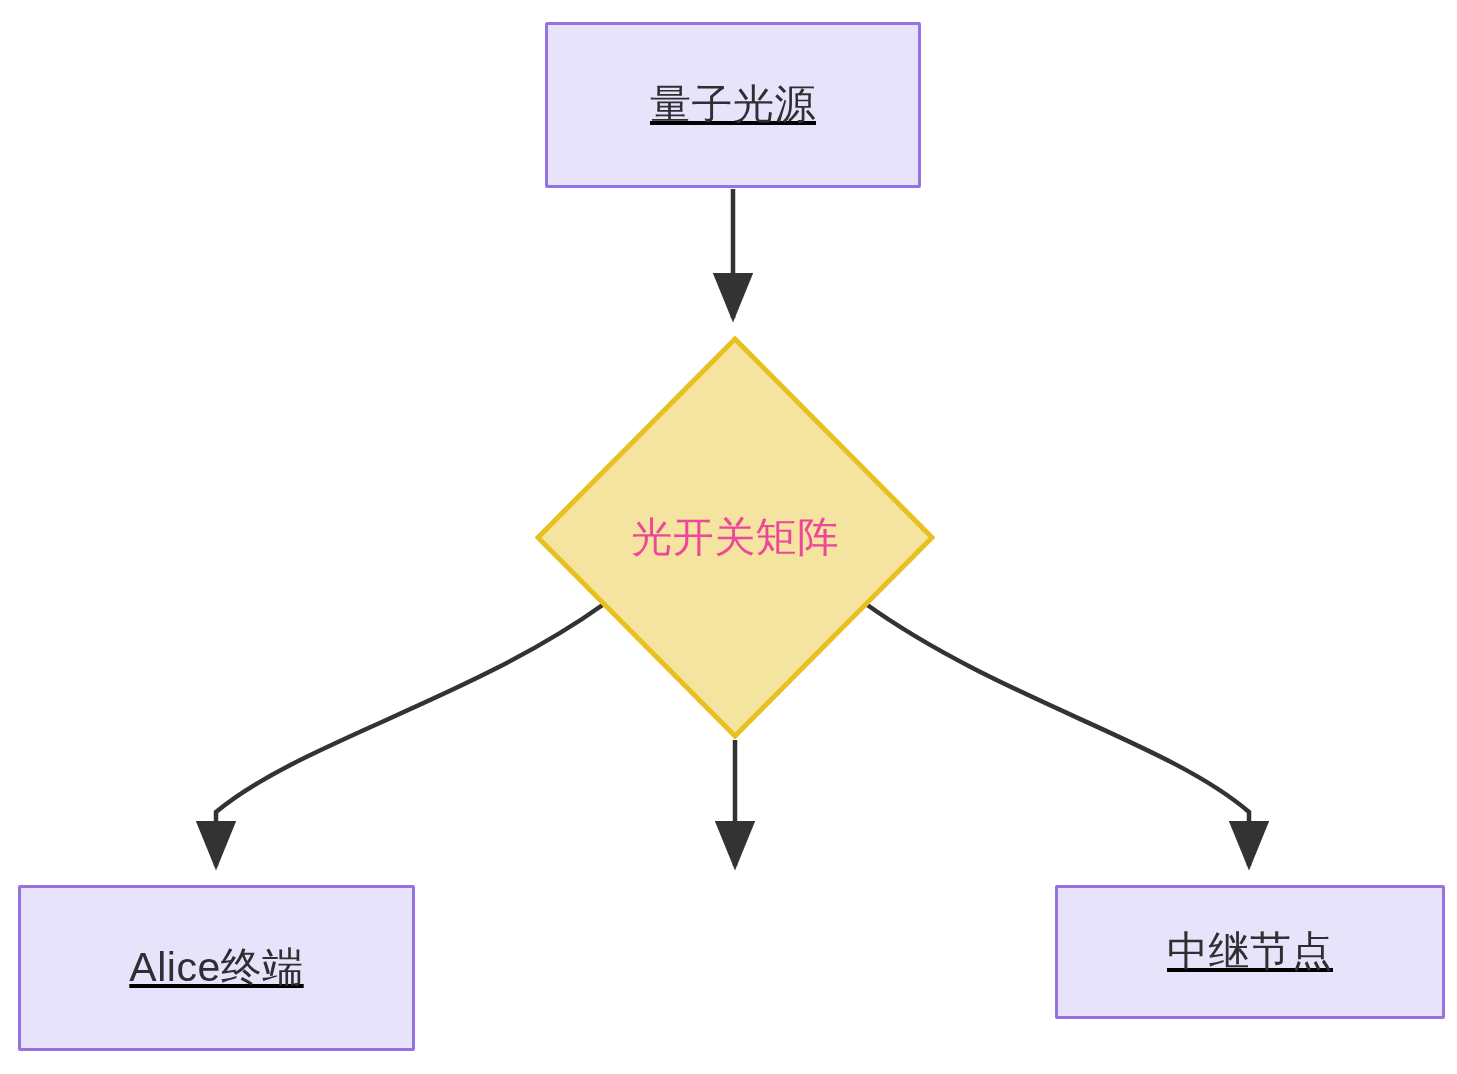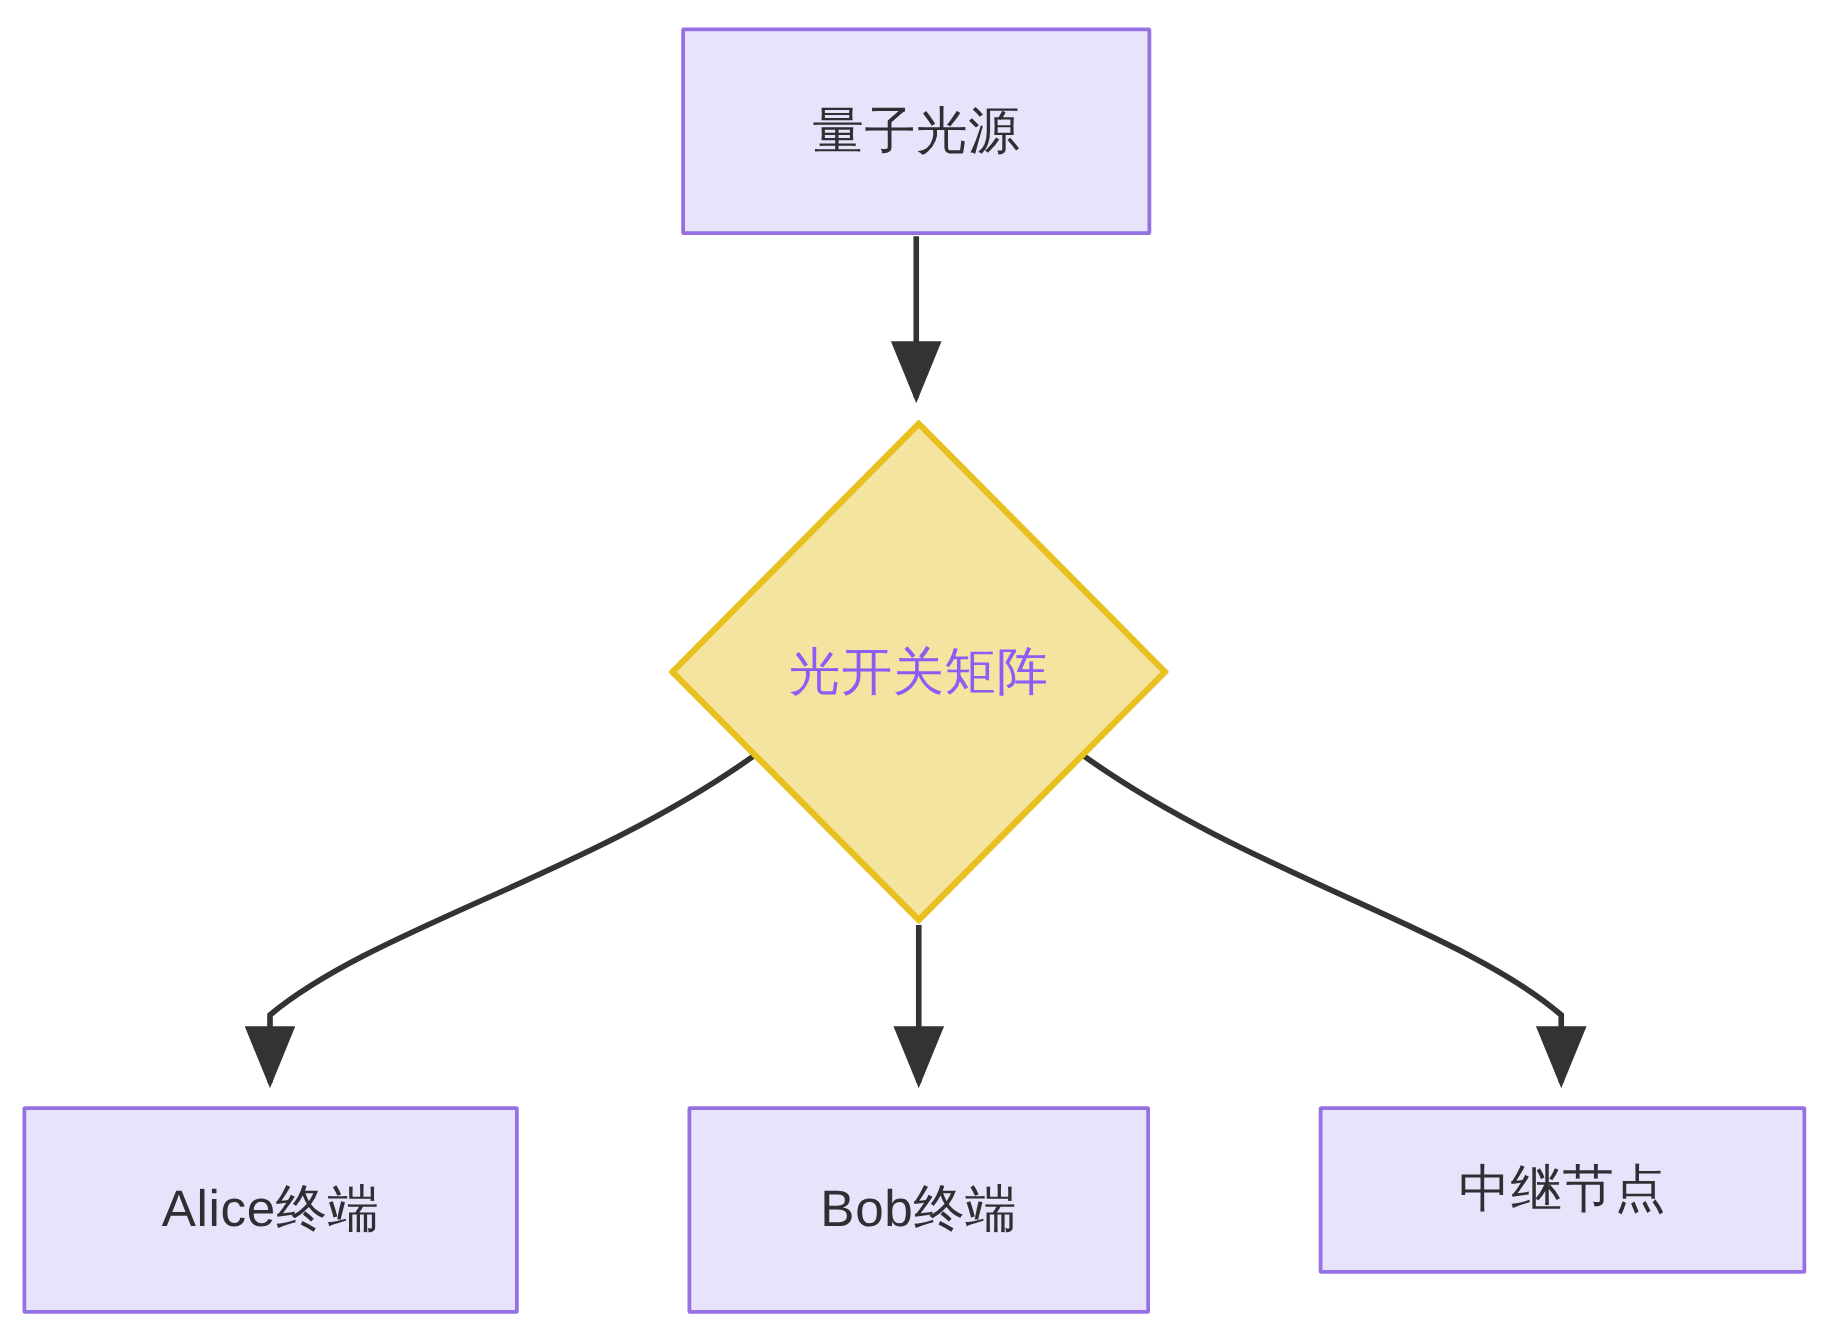--- a/index.html
+++ b/index.html
@@ -40,6 +40,7 @@
     background: #e6e3fb;
     border: 3px solid #9671e4;
     border-radius: 2px;
+    text-decoration: underline;
   }
 
   .node-rect .node-label {

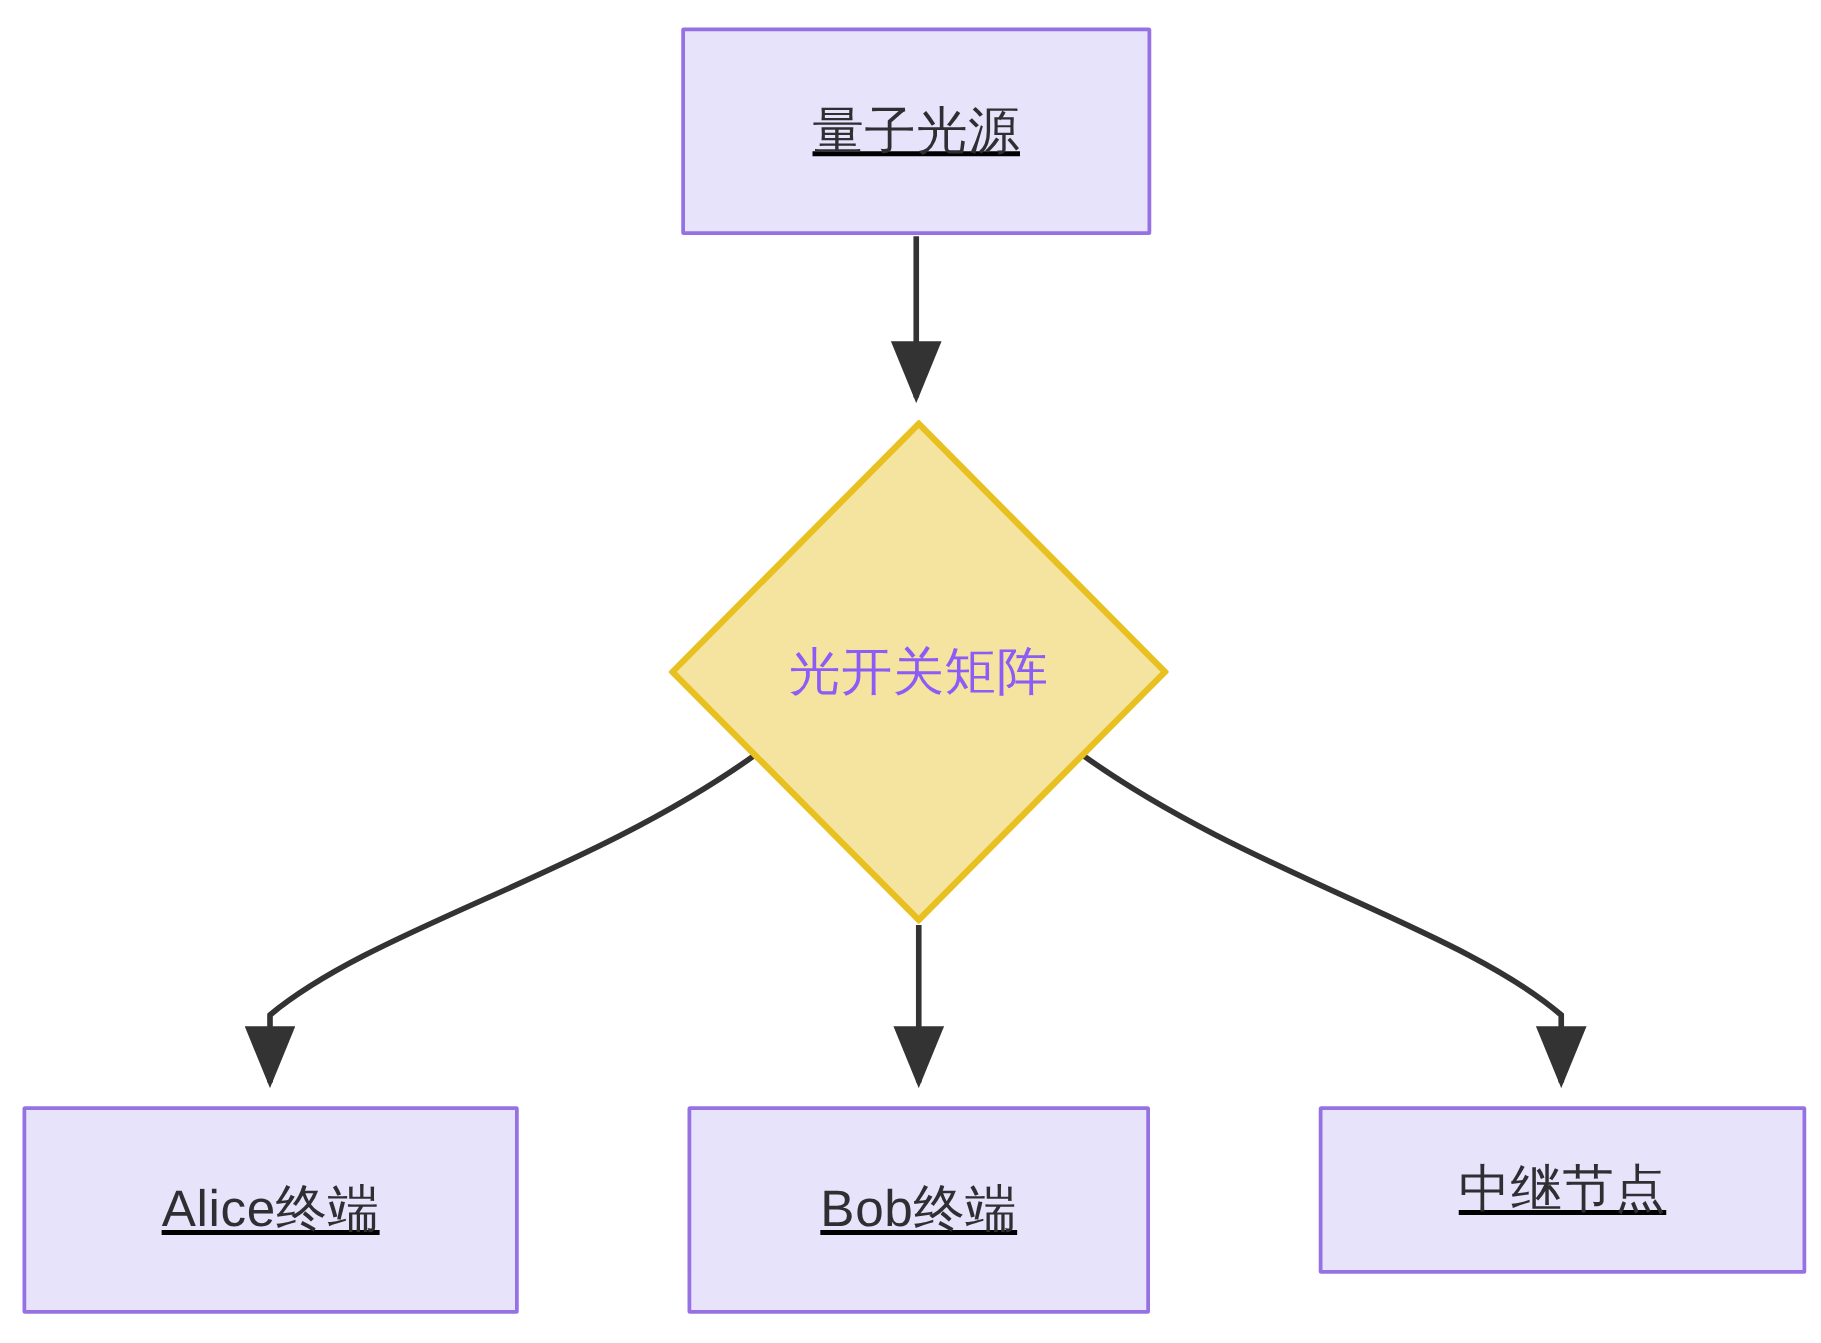--- a/index.html
+++ b/index.html
@@ -69,7 +69,7 @@
   .node-diamond .node-label {
     position: relative;
     z-index: 2;
-    color: #8b5cf6;
+    color: #ec4899;
     font-size: 41px;
     line-height: 1.15;
     letter-spacing: 0.5px;

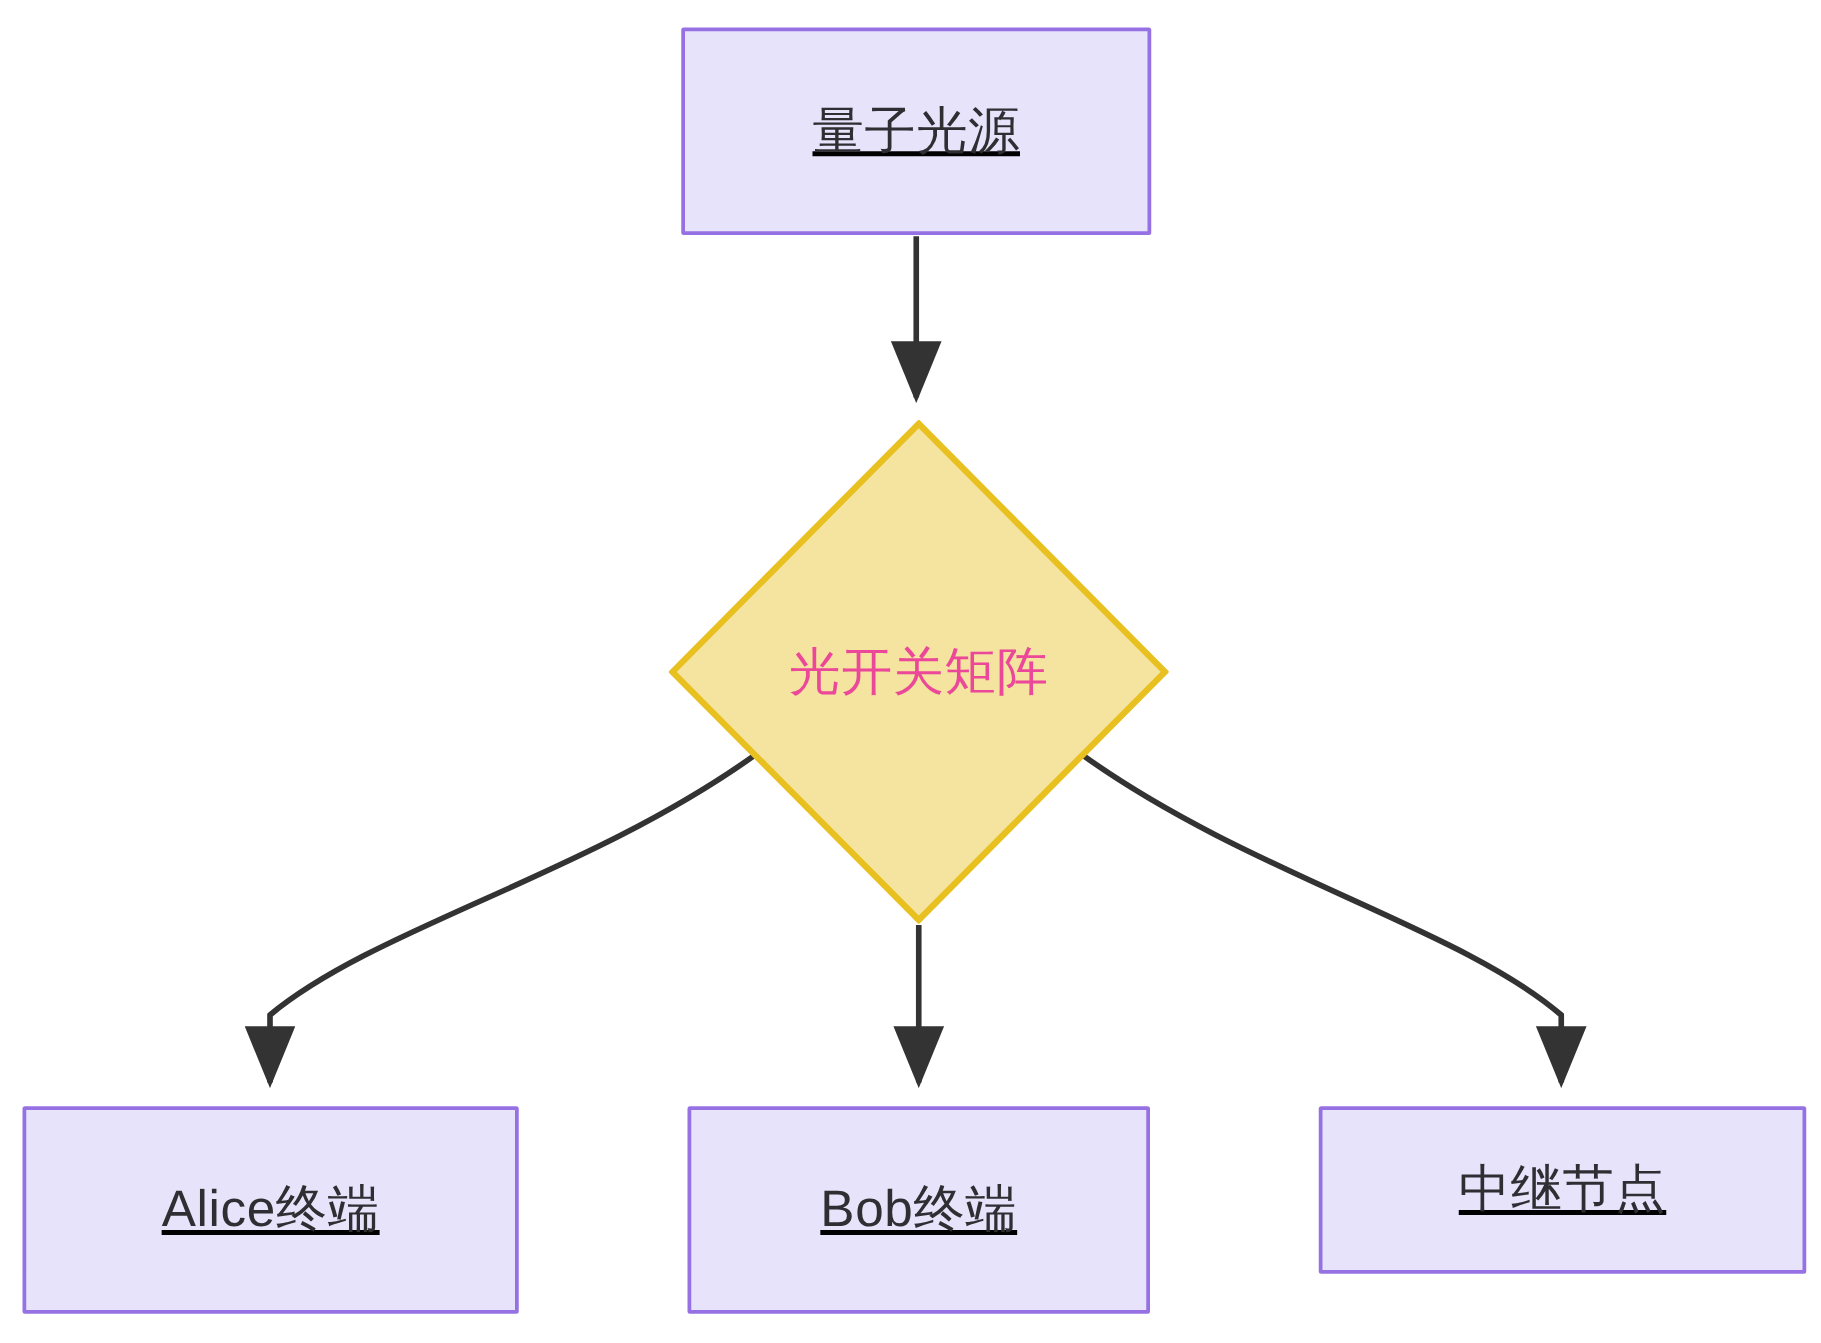--- a/index.html
+++ b/index.html
@@ -113,9 +113,6 @@
     <span class="node-label">Alice终端</span>
   </div>
 
-  <div class="node node-rect" style="left:550px; top:885px; width:370px; height:166px;">
-    <span class="node-label">Bob终端</span>
-  </div>
 
   <div class="node node-rect" style="left:1055px; top:885px; width:390px; height:134px;">
     <span class="node-label">中继节点</span>

